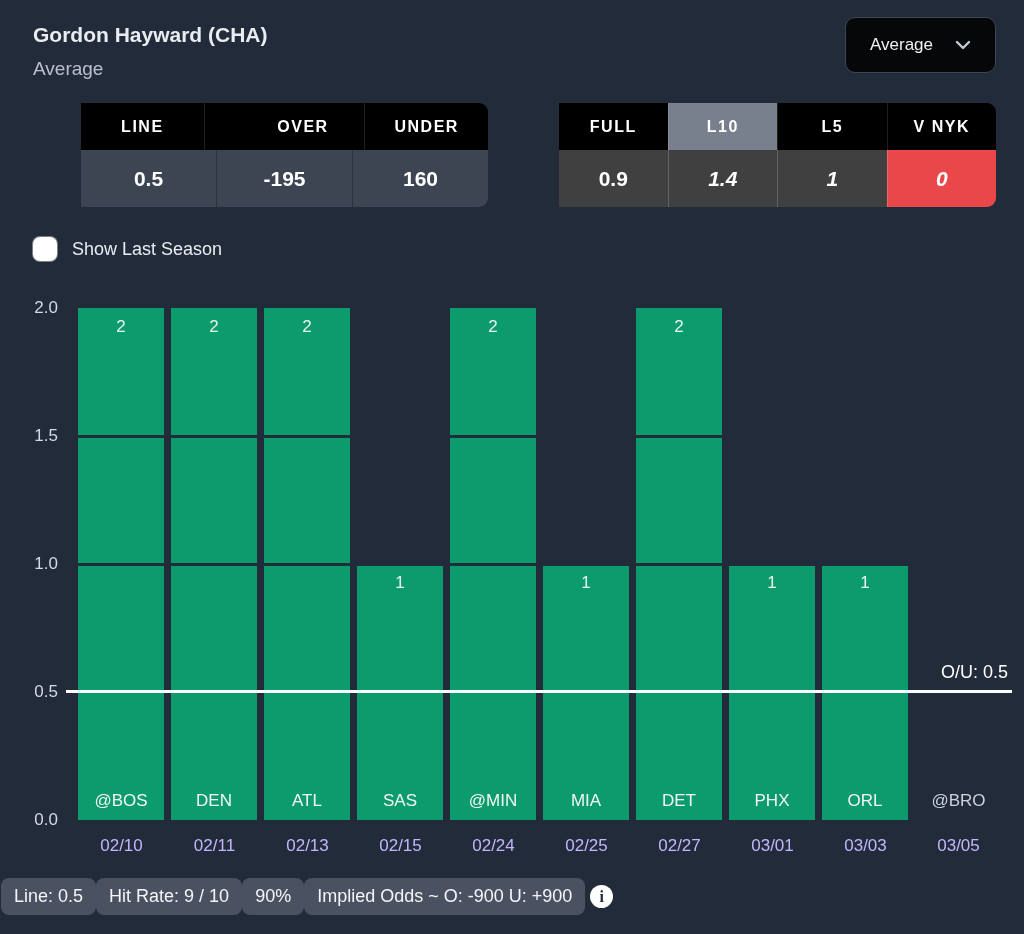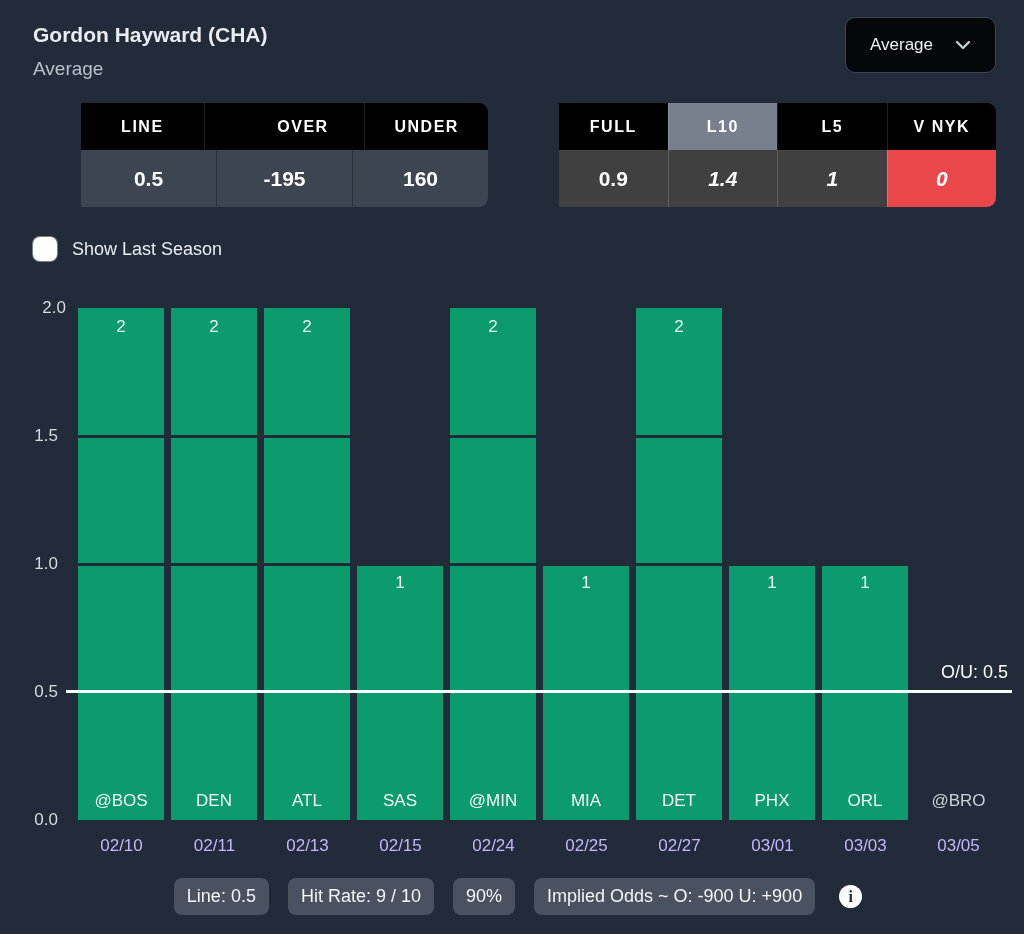--- a/index.html
+++ b/index.html
@@ -113,7 +113,7 @@
   </div>
 
   <div id="ylabels">
-      <div class="ylabel" style="top: 308px; padding-left: 8px;">2.0</div>
+      <div class="ylabel" style="top: 308px;">2.0</div>
       <div class="ylabel" style="top: 436px;">1.5</div>
       <div class="ylabel" style="top: 564px;">1.0</div>
       <div class="ylabel" style="top: 692px;">0.5</div>

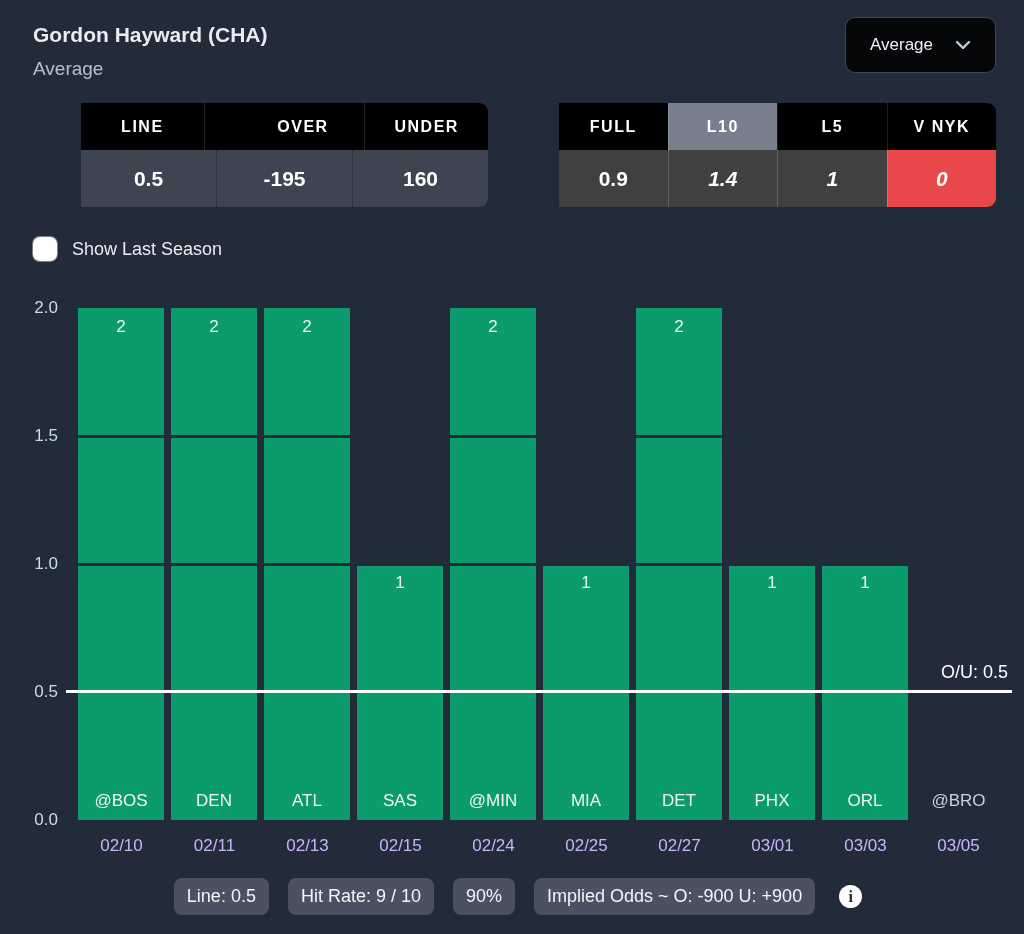--- a/index.html
+++ b/index.html
@@ -56,7 +56,7 @@
   .dates-row { position:absolute; left:75px; top:836px; width:930px; display:flex; }
   .date-label { width:93px; text-align:center; font-size:17px; color:#c4b5fd; }
   
-  .footer { position:absolute; left:12px; right:0; top:878px; display:flex; justify-content:center; align-items:center; gap:19px; }
+  .footer { position:absolute; left:1px; right:0; top:878px; display:flex; justify-content:flex-start; align-items:center; gap:0; }
   .badge { background:#4a5160; border-radius:8px; padding:8px 13px; font-size:18px; color:#f3f5f8; }
   .info-icon { width:23px; height:23px; border-radius:50%; background:#fff; color:#212b3a;
     display:flex; align-items:center; justify-content:center; font-weight:bold; font-size:16px;

